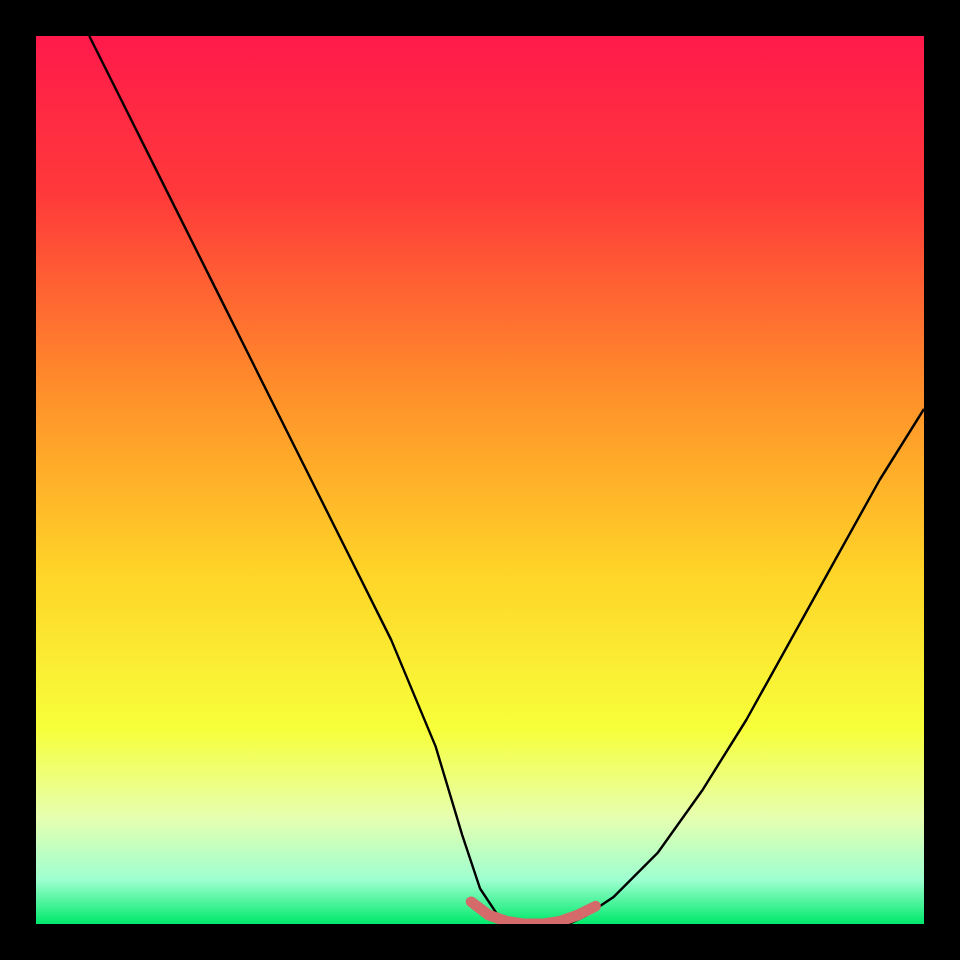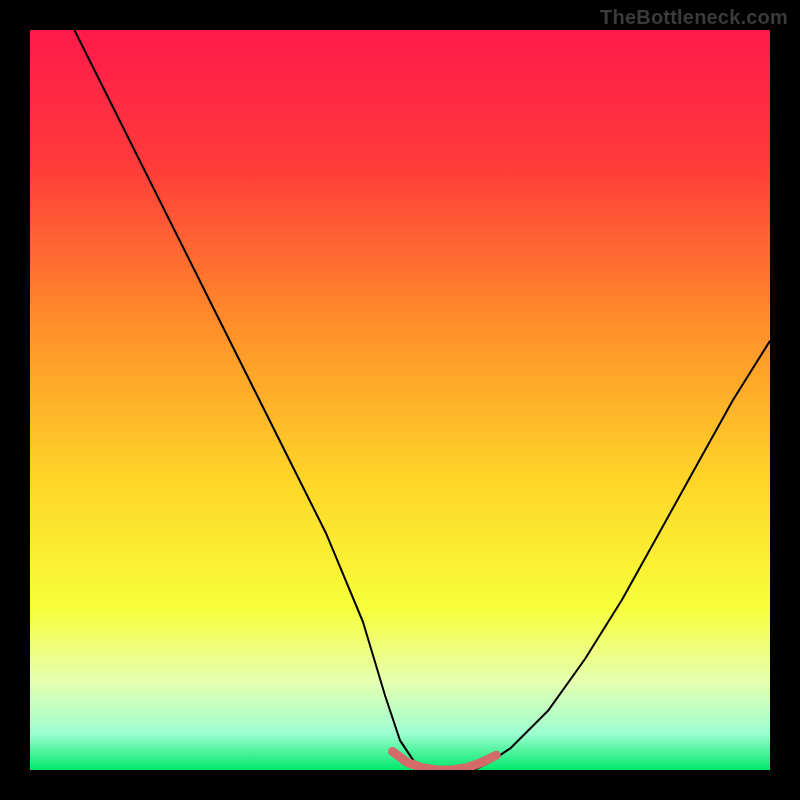--- a/index.html
+++ b/index.html
@@ -60,7 +60,6 @@
         <path d="M362.6 721.5 L377.4 732.6 L392.2 737.8 L407.0 740.0 L421.8 740.0 L436.6 737.8 L451.4 732.6 L466.2 725.2" fill="none" stroke="#d46a6a" stroke-width="9" stroke-linecap="round" stroke-linejoin="round"></path>
       </svg>
   </div>
-  <div class="watermark">TheBottleneck.com</div>
 </div>
 
 </body></html>

